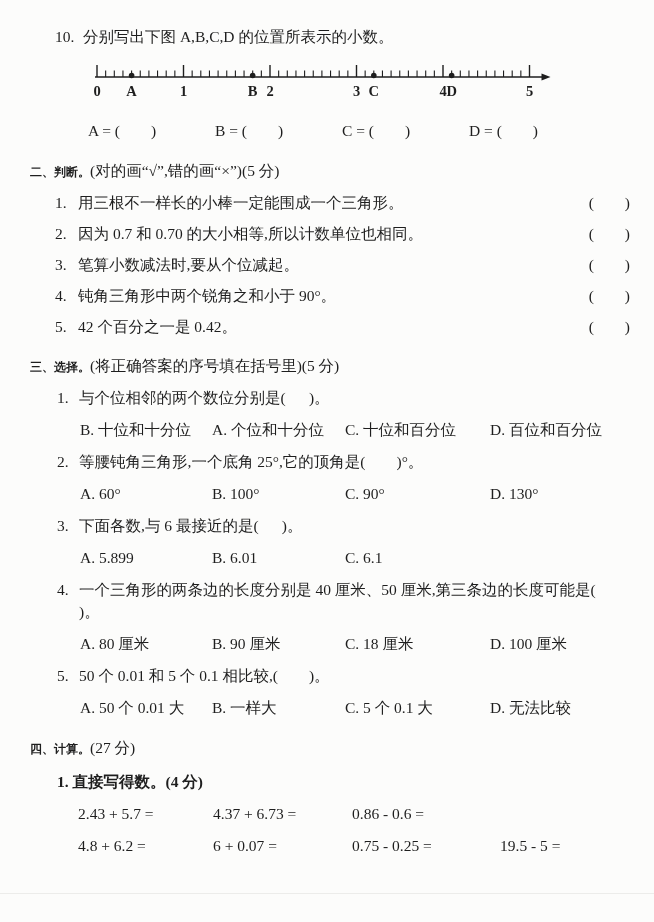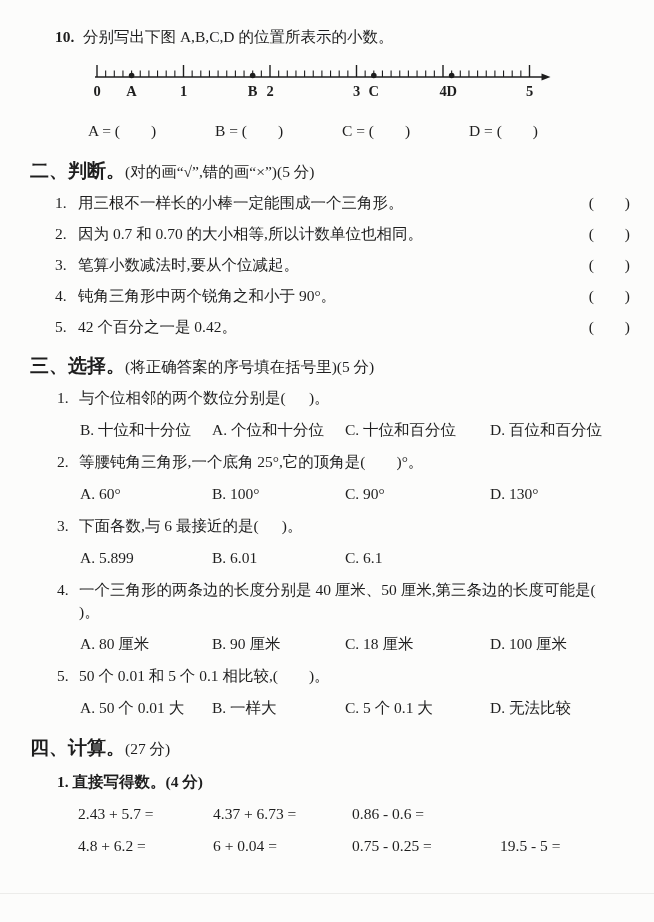--- a/index.html
+++ b/index.html
@@ -15,7 +15,7 @@
 
   
   .q10-row{margin-left:55px;display:flex;}
-  .q10-num{width:28px;font-weight:bold;}
+  .q10-num{width:28px;}
   .numline-wrap{margin-left:92px;margin-top:14px;height:44px;}
   .answers-row{margin-left:88px;margin-top:14px;display:flex;height:22px;}
   .answers-row .ans{width:127px;}

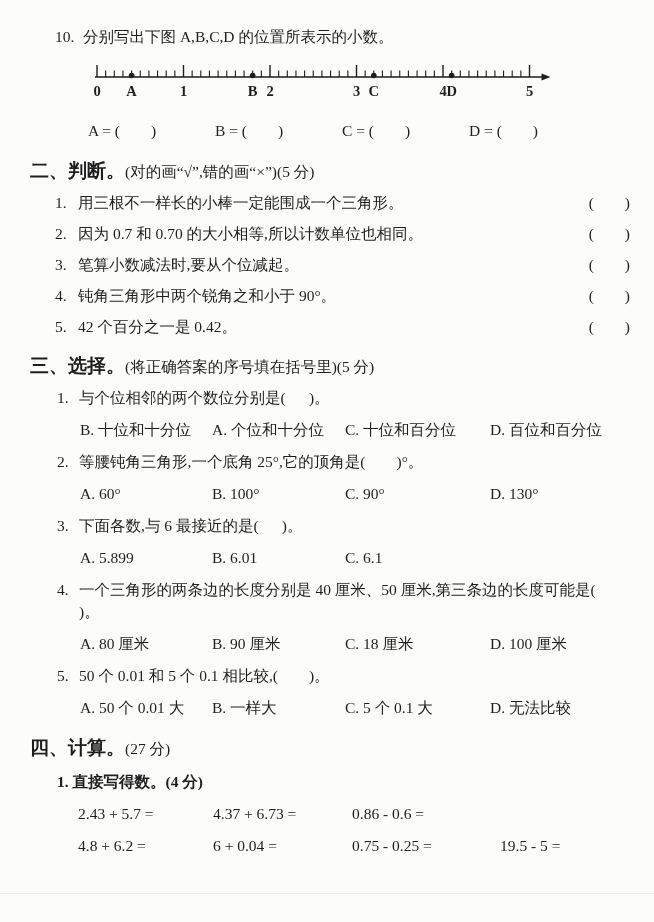--- a/index.html
+++ b/index.html
@@ -22,7 +22,7 @@
 
   
   .sec-header{margin-left:30px;margin-top:18px;height:22px;}
-  .sec-bold{font-family:"Liberation Sans","DejaVu Sans",sans-serif;font-weight:700;font-size:19px;}
+  .sec-bold{font-family:"Liberation Sans","DejaVu Sans",sans-serif;font-weight:700;font-size:12px;}
 
   
   .judge-item{margin-left:55px;margin-top:10px;height:21px;display:flex;padding-right:24px;}

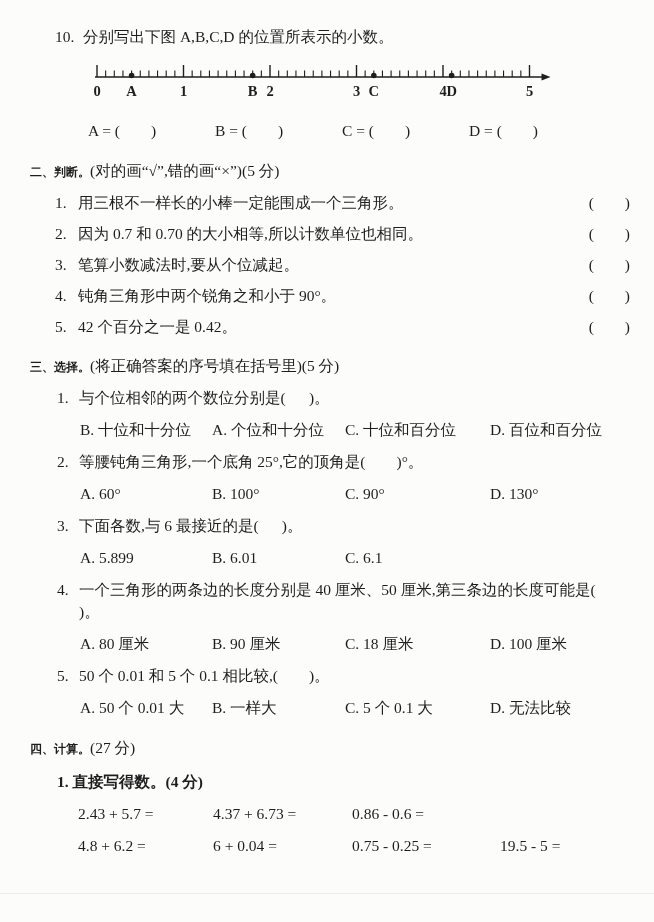--- a/index.html
+++ b/index.html
@@ -231,7 +231,7 @@
   </div>
   <div class="calc-row">
     <span class="pre">4.8 + 6.2 =</span>
-    <span class="pre">6 + 0.04 =</span>
+    <span class="pre">6 + 0.07 =</span>
     <span class="pre">0.75 - 0.25 =</span>
     <span class="pre">19.5 - 5 =</span>
   </div>

